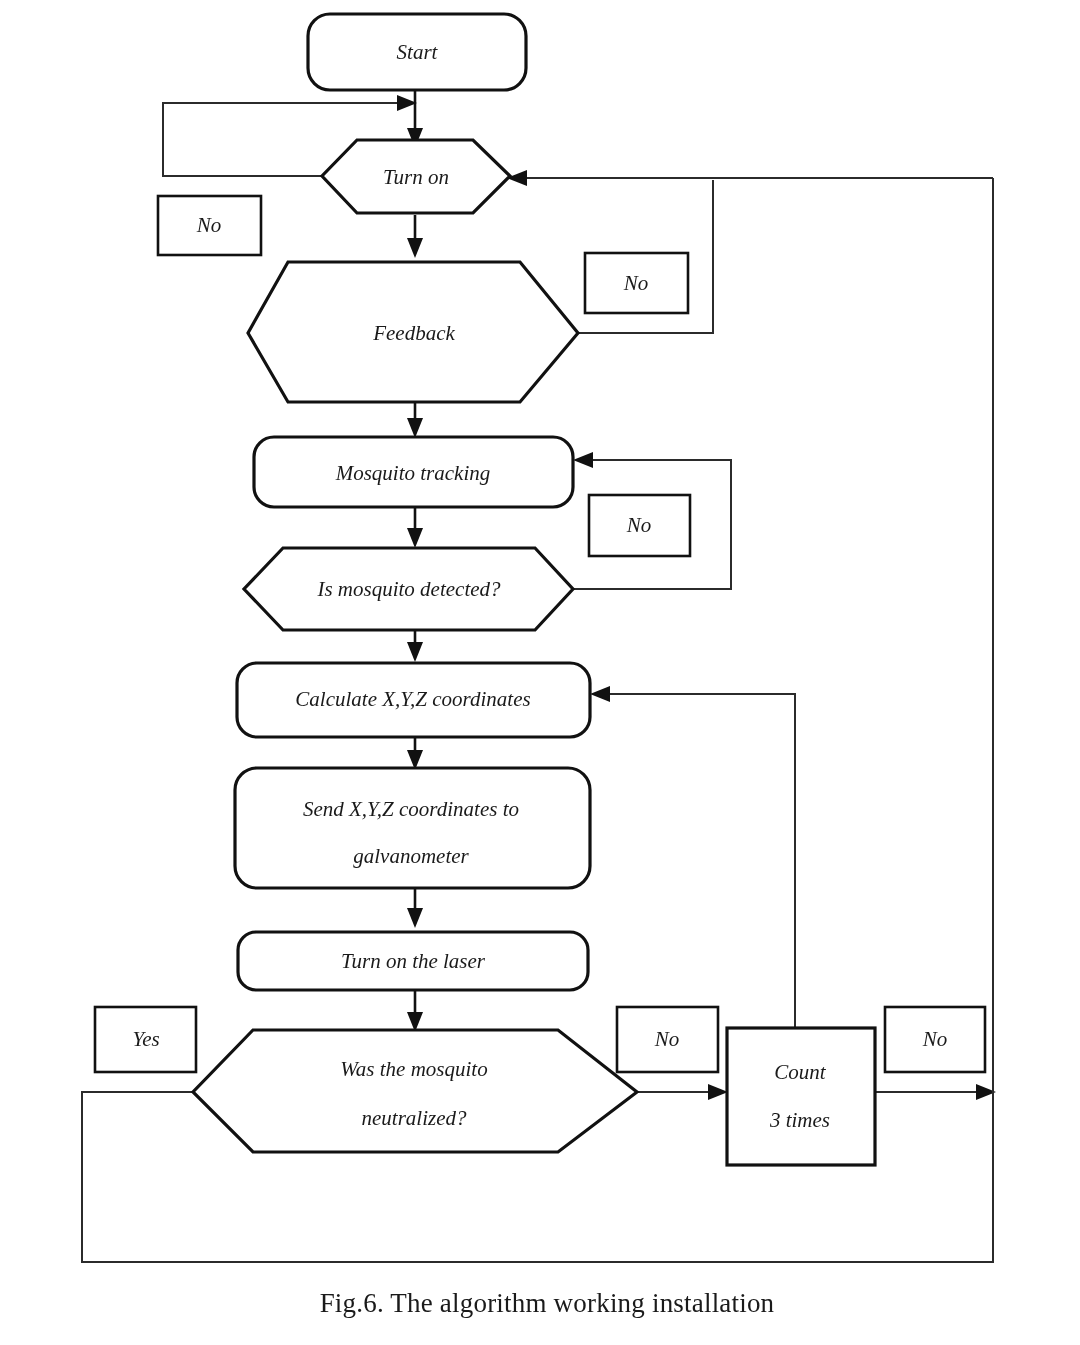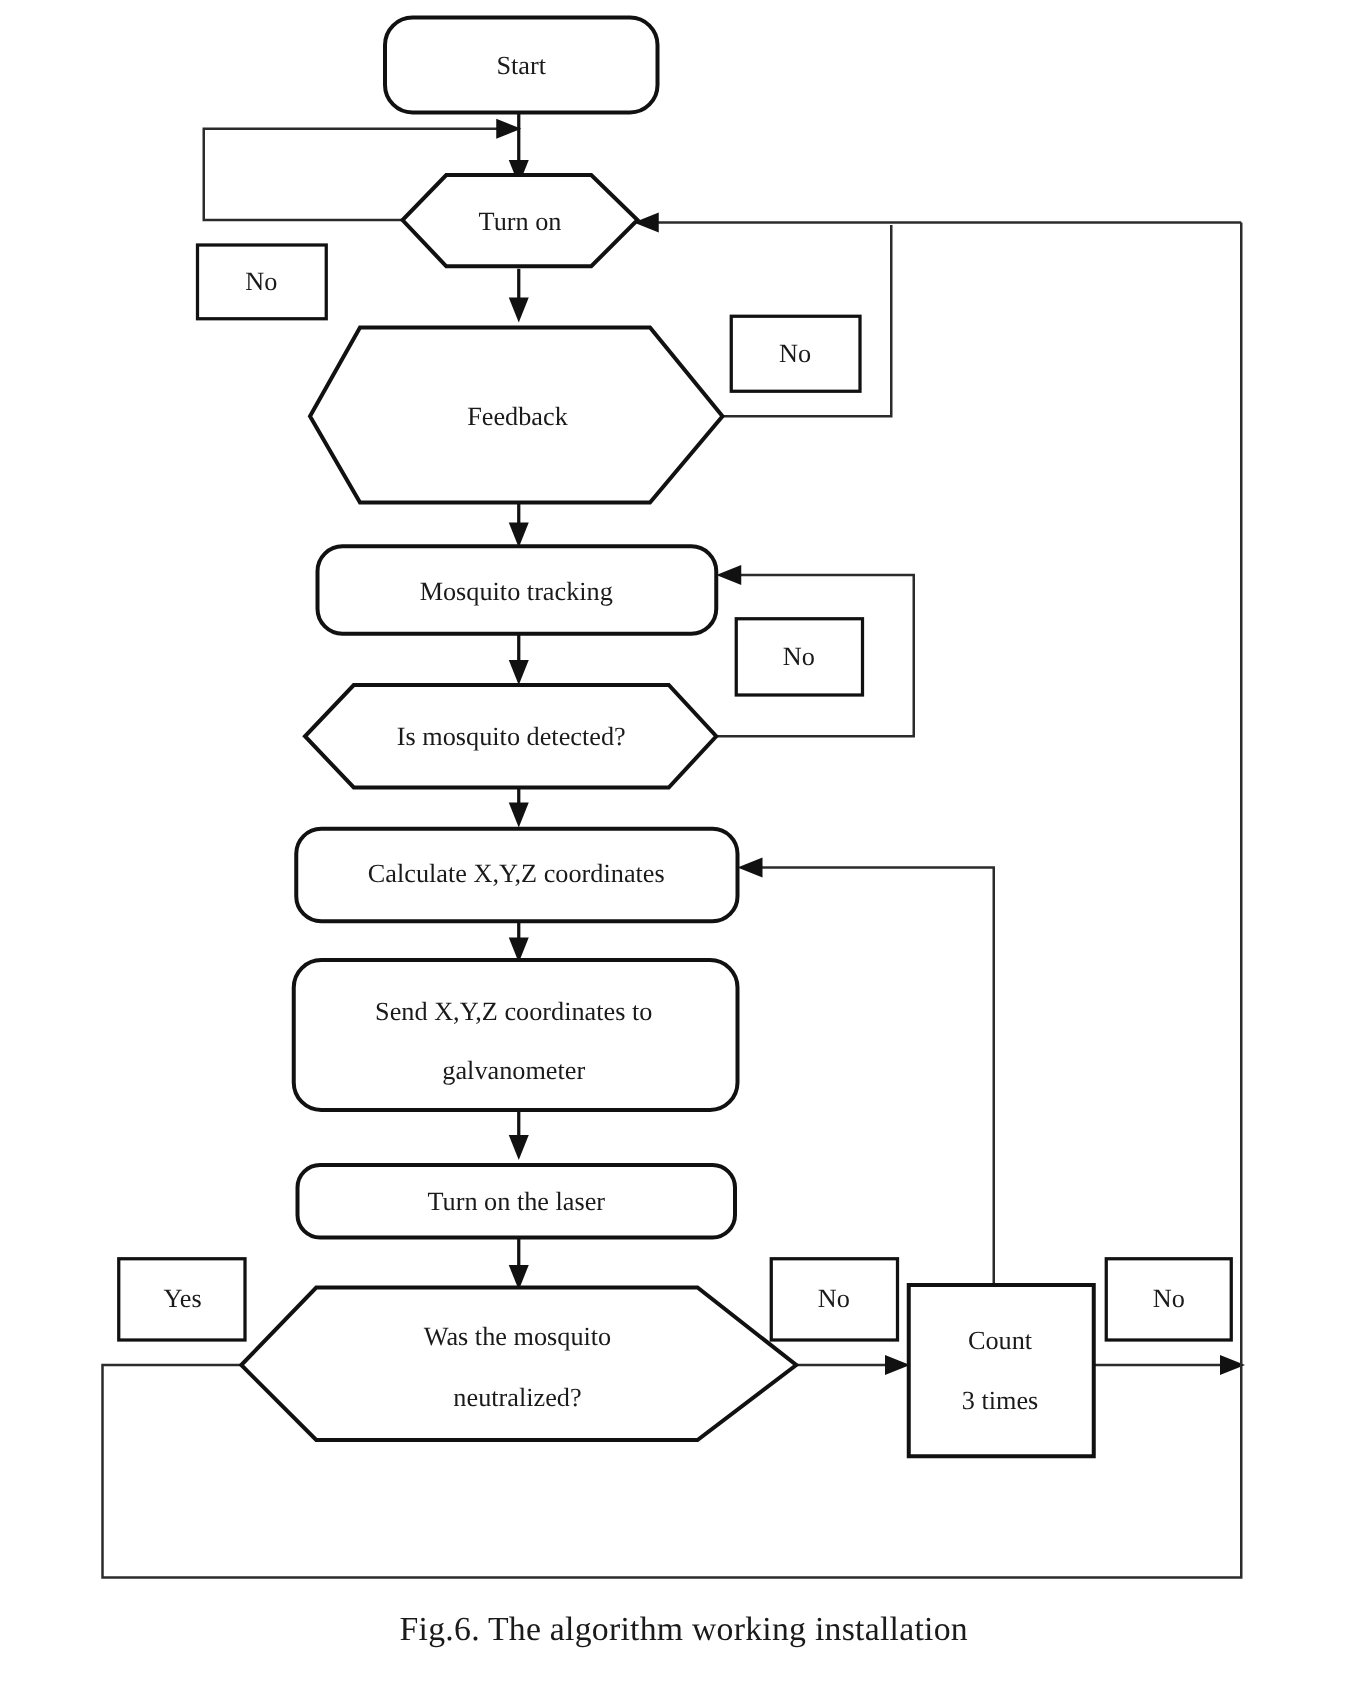--- a/index.html
+++ b/index.html
@@ -21,6 +21,7 @@
     top: 0;
     width: 1080px;
     height: 1345px;
+    font-style: italic;
   }
   svg#flowchart {
     display: block;

